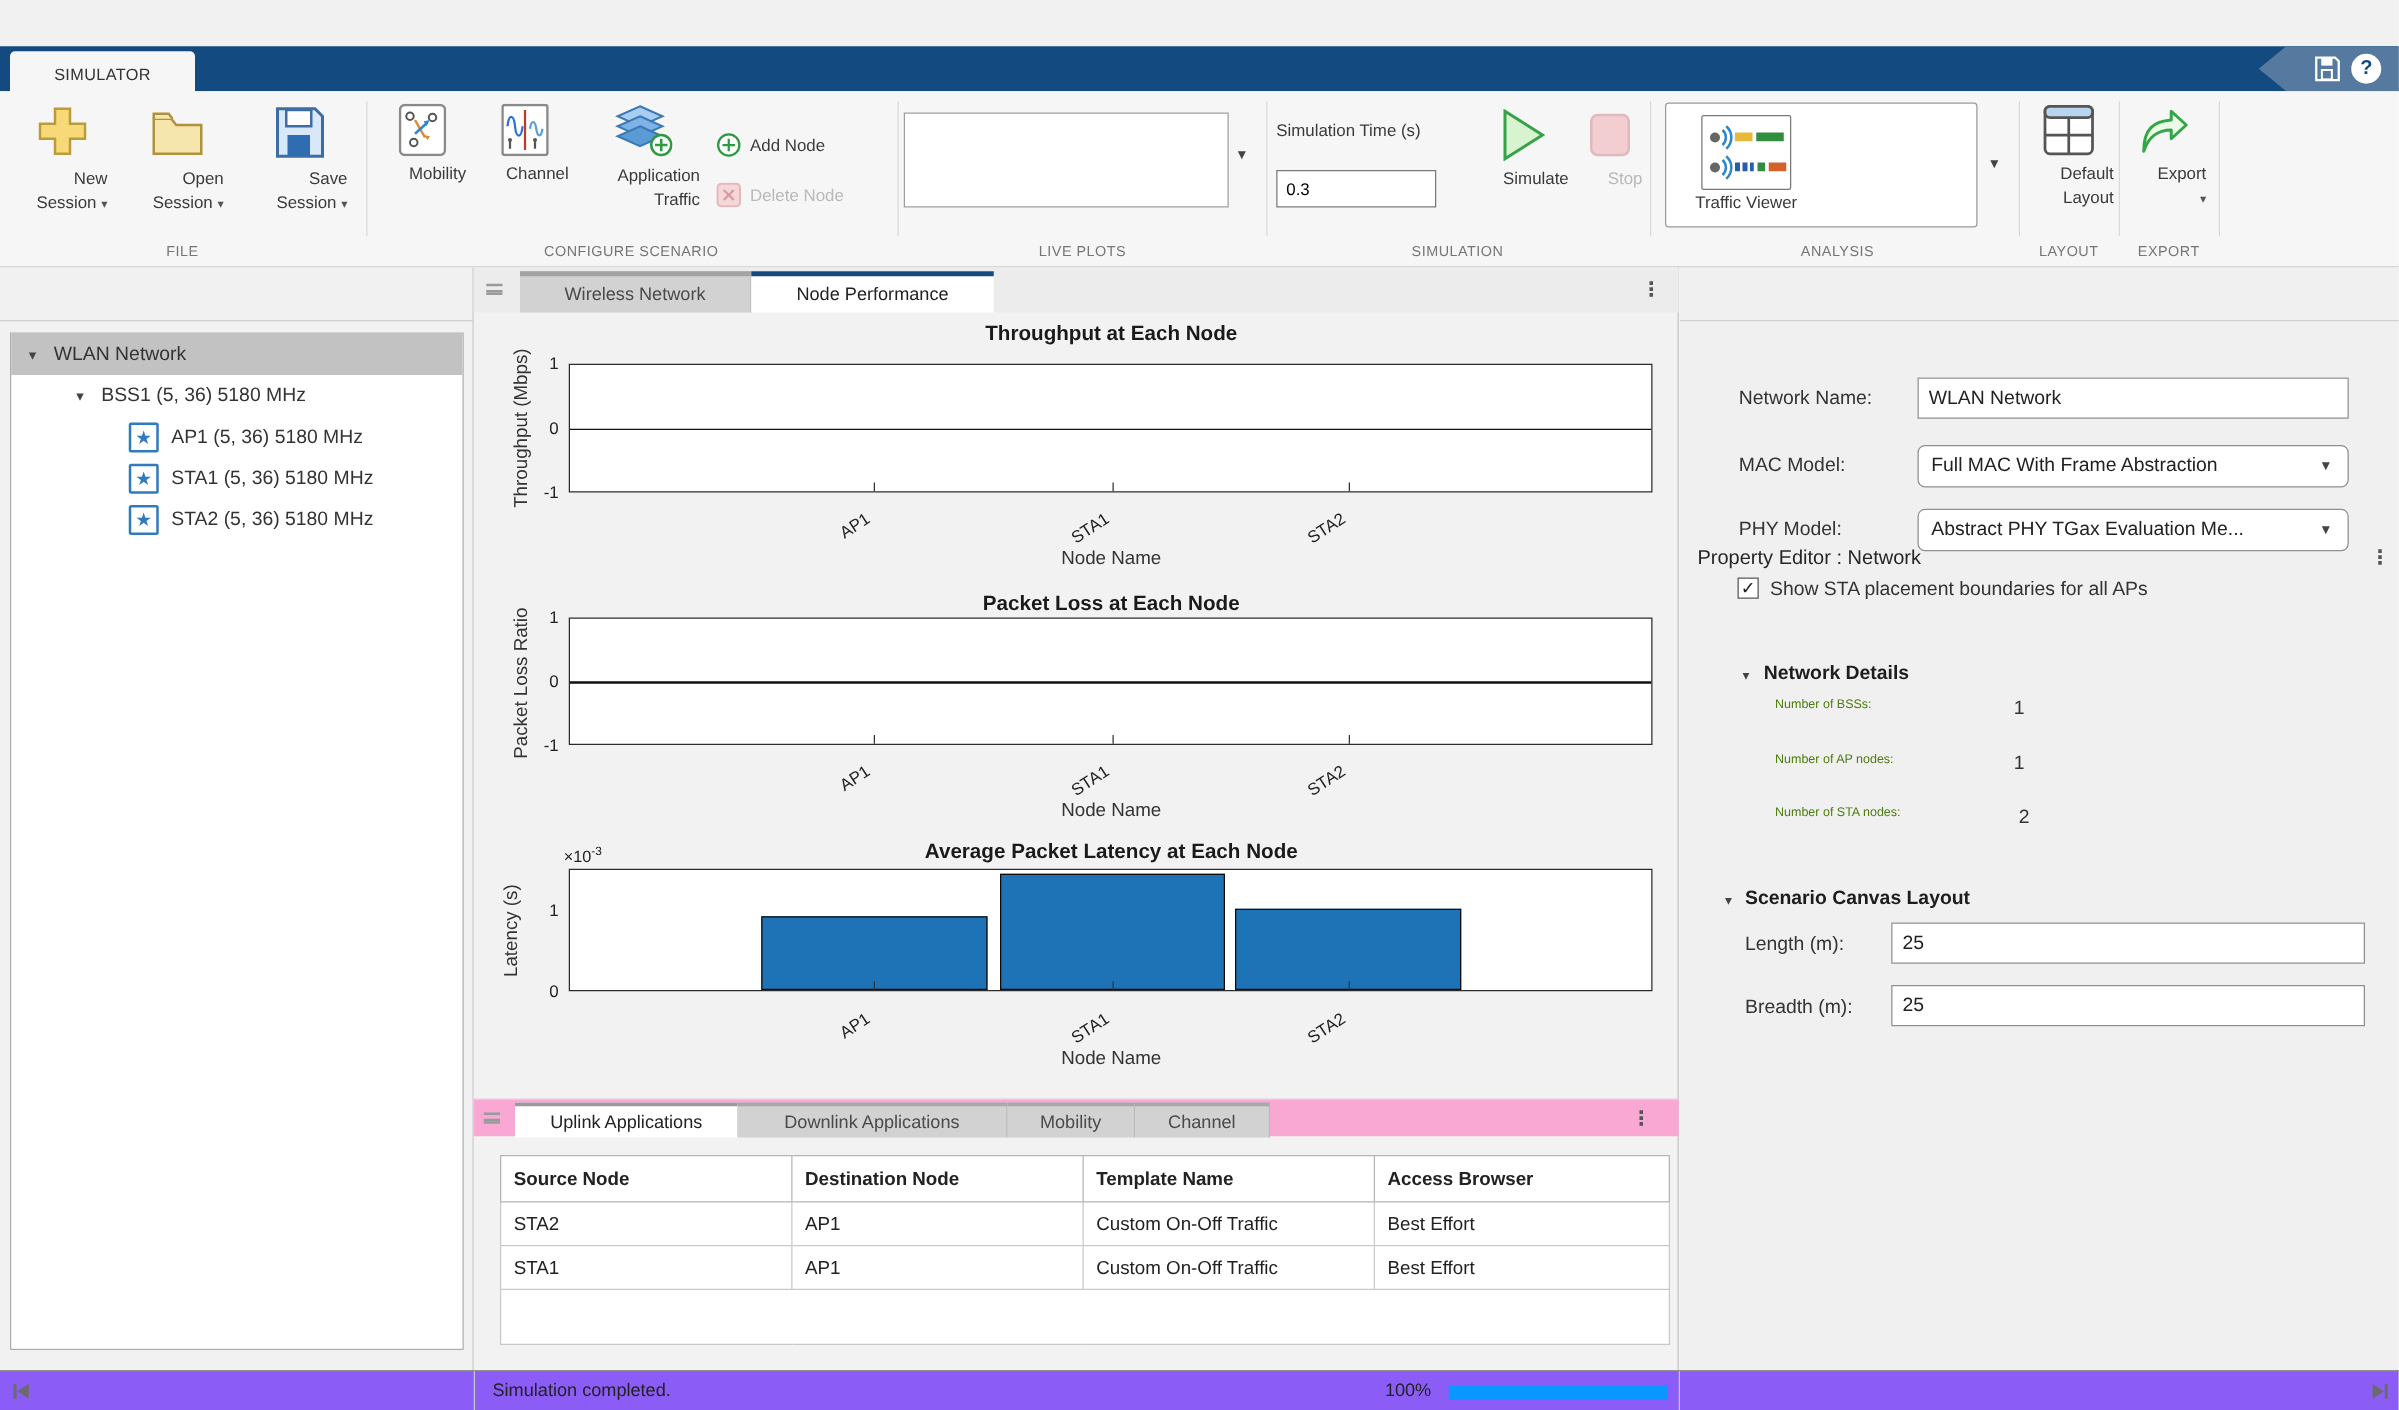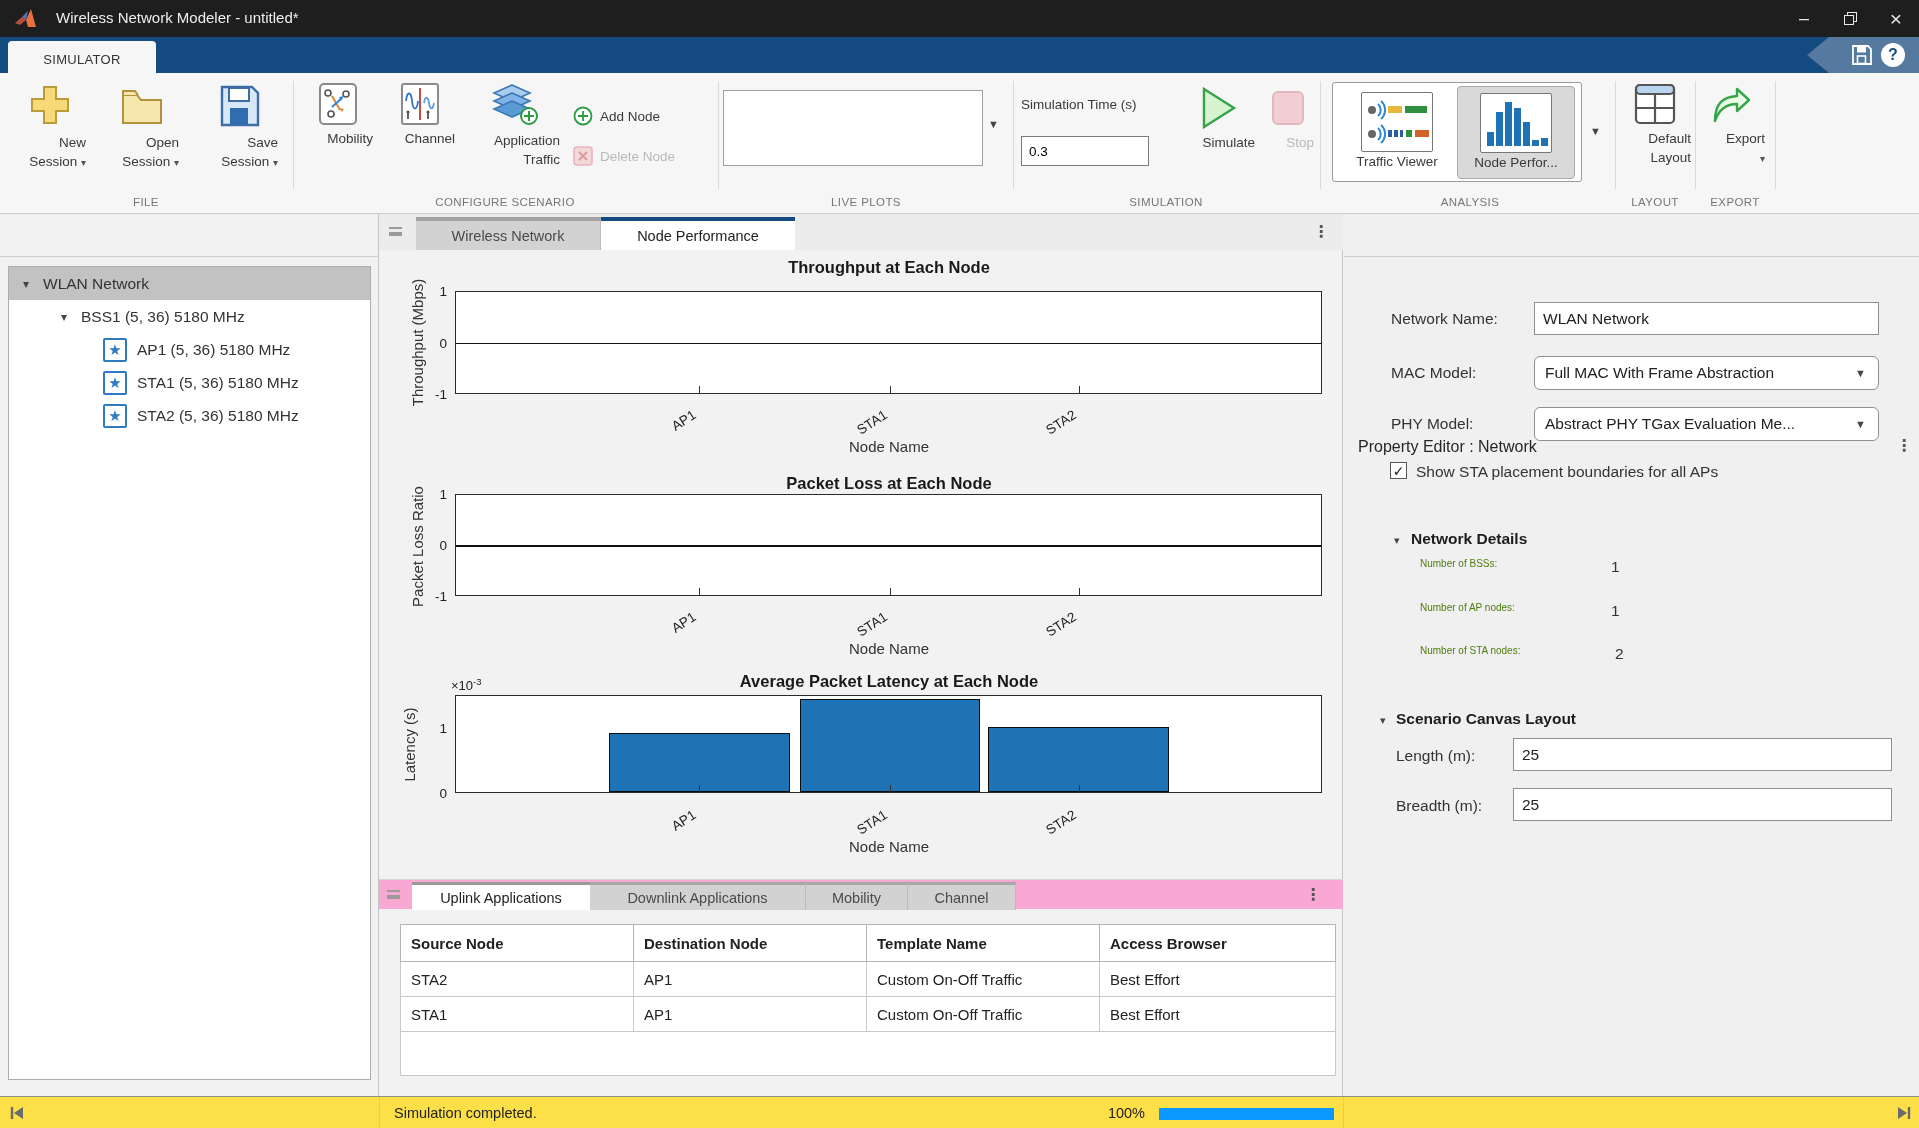--- a/index.html
+++ b/index.html
@@ -106,26 +106,6 @@
 
 <div class="app">
 
-  <div class="titlebar">
-    <svg class="abs" style="left:14px;top:6px" width="26" height="26" viewBox="0 0 26 26">
-      <polygon points="1,17 8,11 12,14 6,19" fill="#b34f3c"></polygon>
-      <polygon points="12,14 17,3 22,21 14,21" fill="#e8703d"></polygon>
-      <polygon points="8,11 14,5 12,14" fill="#5a74b8"></polygon>
-    </svg>
-    <span class="title">Wireless Network Modeler - untitled*</span>
-    <div class="winbtn" style="right:92px">
-        <span>–</span>
-      </div>
-    <div class="winbtn" style="right:46px">
-      <svg width="13" height="13" viewBox="0 0 13 13">
-        <rect x="3.5" y="0.5" width="9" height="9" fill="none" stroke="#e8e8e8"></rect>
-        <rect x="0.5" y="3.5" width="9" height="9" fill="#1e1e1e" stroke="#e8e8e8"></rect>
-      </svg>
-    </div>
-    <div class="winbtn" style="right:0;font-size:21px">
-        <span>×</span>
-      </div>
-  </div>
 
   <div class="ribbonrow">
     <div class="simtab">

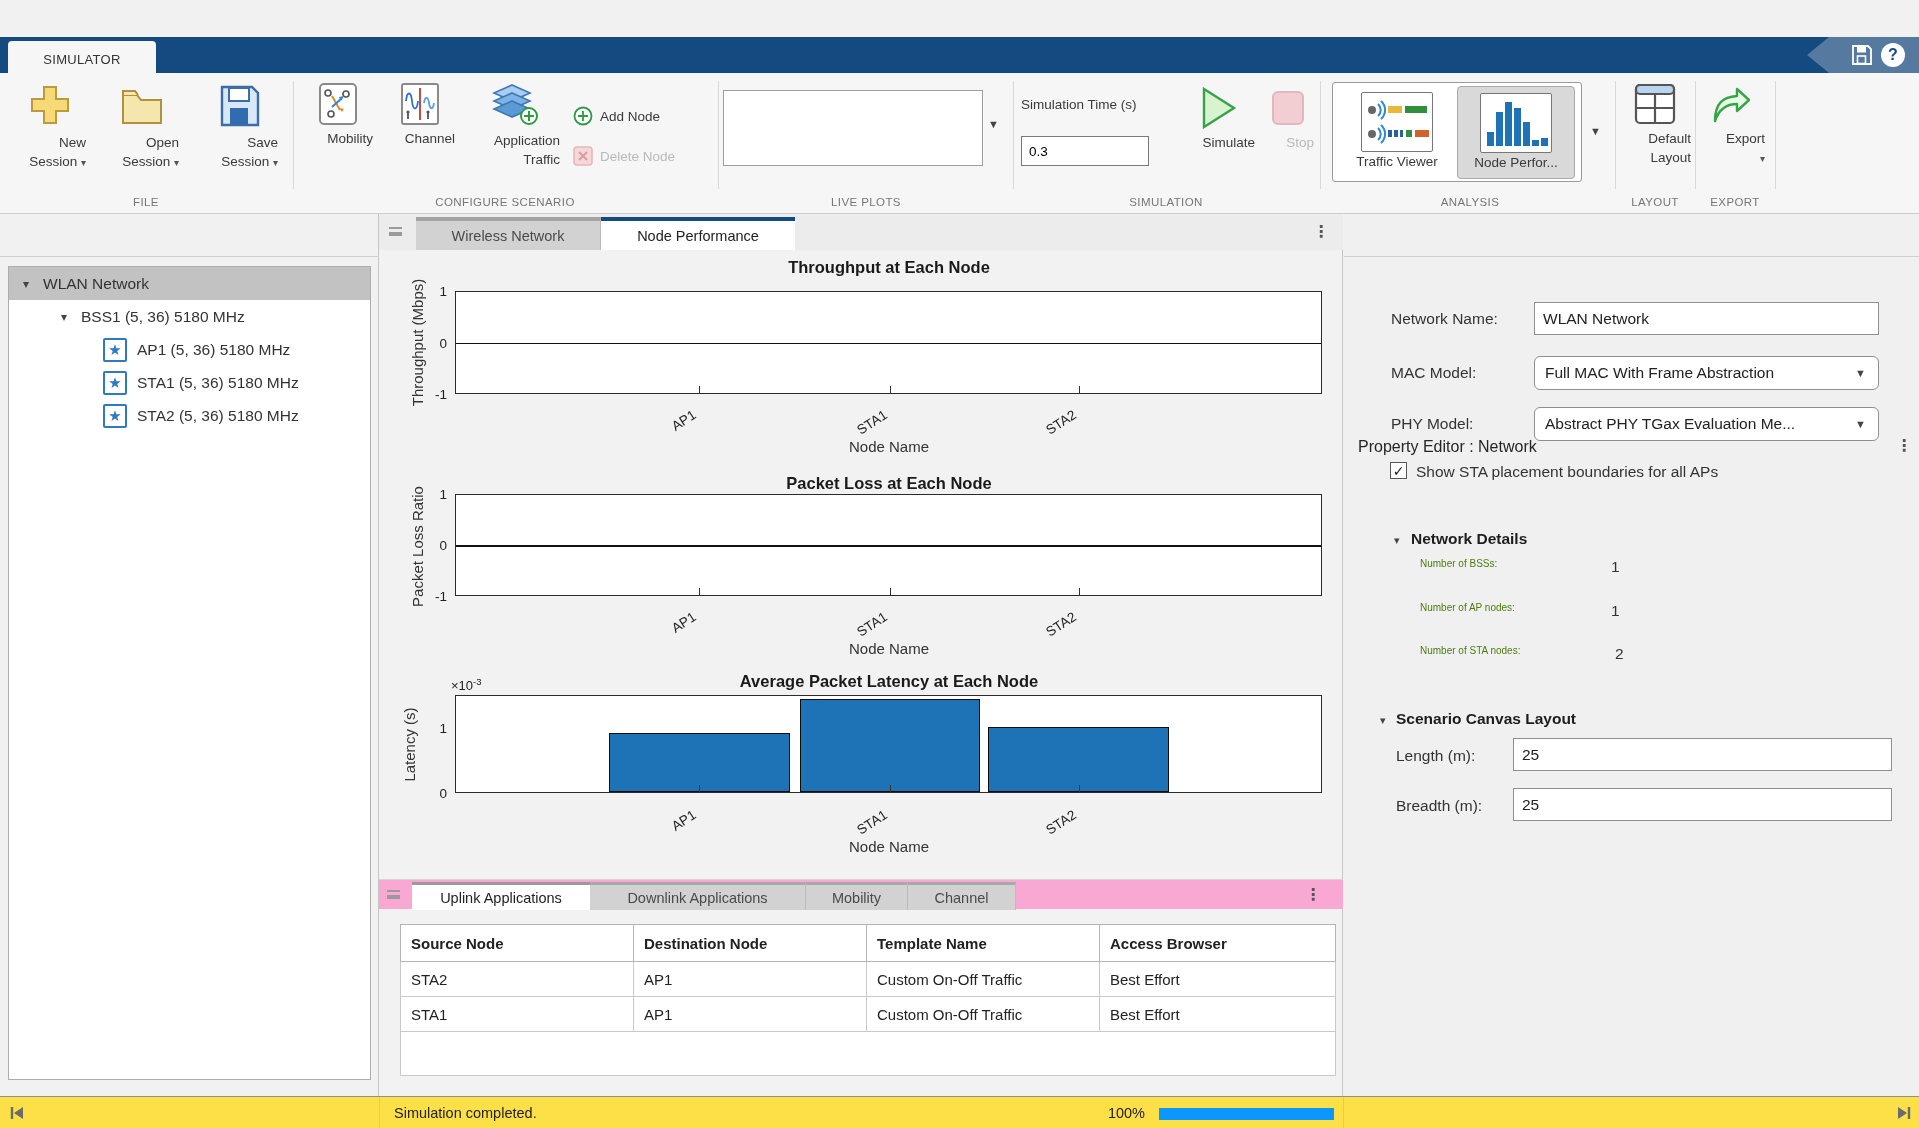--- a/index.html
+++ b/index.html
@@ -245,20 +245,6 @@
           </svg>
         </span>
         <span>Traffic Viewer</span>
-      </div>
-      <div class="gallerycell selected" style="left:124px;width:118px">
-        <span class="iconbox">
-          <svg width="70" height="58" viewBox="0 0 70 58">
-            <rect x="6" y="38" width="7" height="14" fill="#1d73b5"></rect>
-            <rect x="15" y="18" width="7" height="34" fill="#1d73b5"></rect>
-            <rect x="24" y="8" width="7" height="44" fill="#1d73b5"></rect>
-            <rect x="33" y="14" width="7" height="38" fill="#1d73b5"></rect>
-            <rect x="42" y="28" width="7" height="24" fill="#1d73b5"></rect>
-            <rect x="51" y="46" width="7" height="6" fill="#1d73b5"></rect>
-            <rect x="60" y="44" width="7" height="8" fill="#1d73b5"></rect>
-          </svg>
-        </span>
-        <span>Node Perfor...</span>
       </div>
     </div>
     <span class="gal-caret">▼</span>

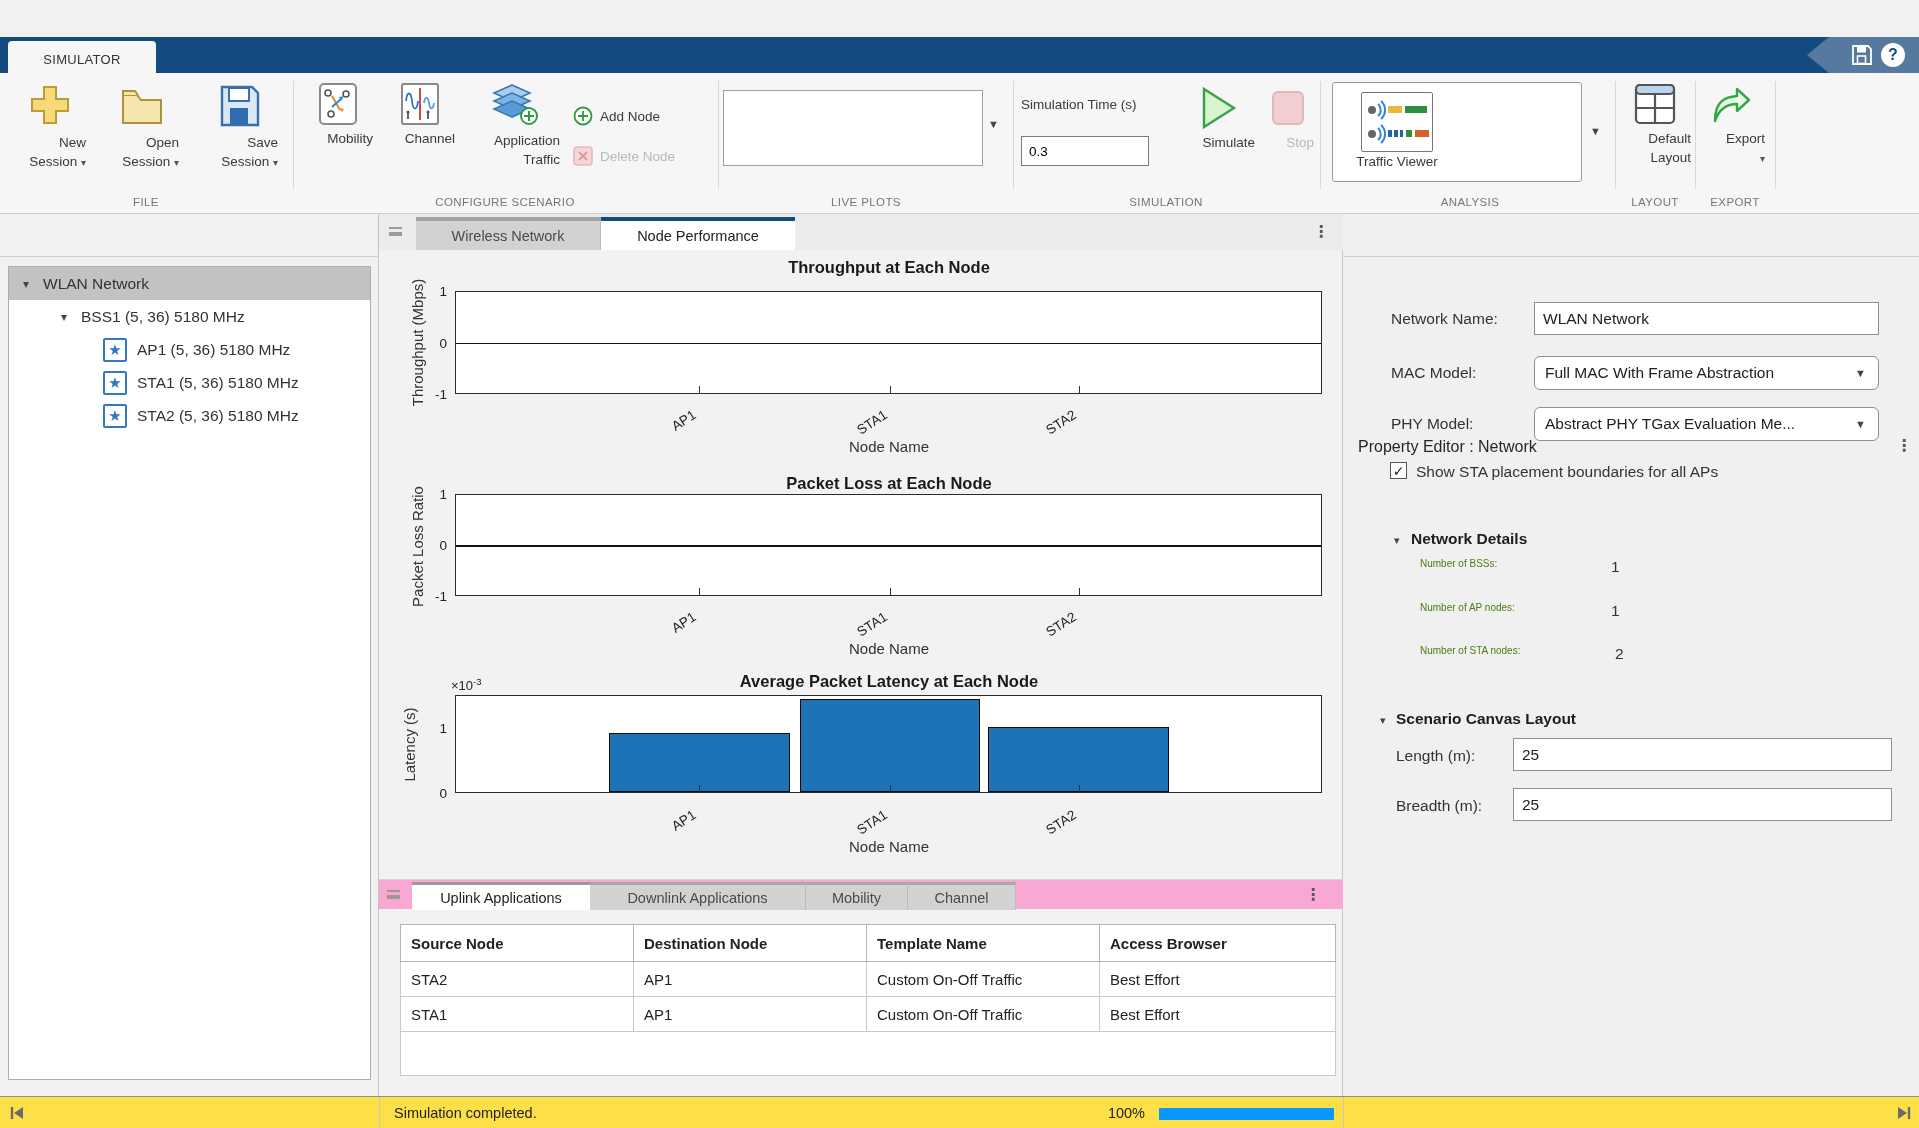--- a/index.html
+++ b/index.html
@@ -94,7 +94,7 @@
   .detail-value { position:absolute; font-size:15.5px; color:#333; }
 
   
-  .statusbar { position:absolute; left:0; top:1096px; width:1919px; height:32px; background:#fde047; border-top:1px solid #8f8f8f; }
+  .statusbar { position:absolute; left:0; top:1096px; width:1919px; height:32px; background:#8b5cf6; border-top:1px solid #8f8f8f; }
   .statusbar .vseg { position:absolute; top:0; width:1px; height:32px; background:#c6c6c6; }
   .status-msg { position:absolute; left:394px; top:8px; font-size:14.5px; color:#222; }
   .pct { position:absolute; left:1105px; top:8px; width:40px; text-align:right; font-size:14.5px; color:#222; }

